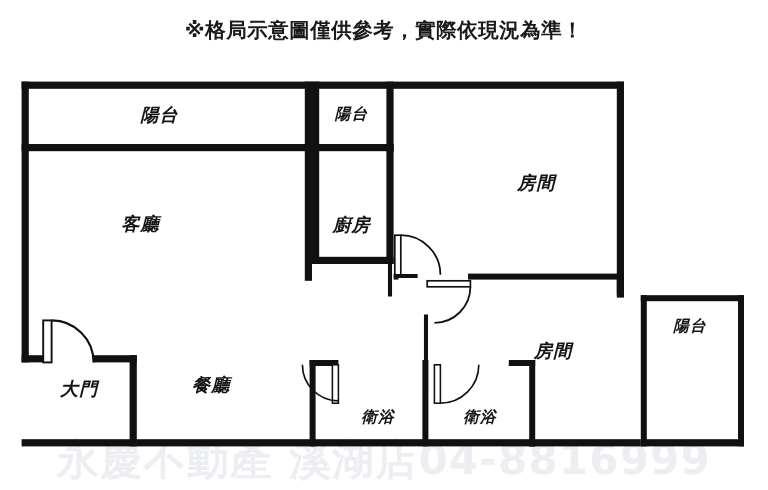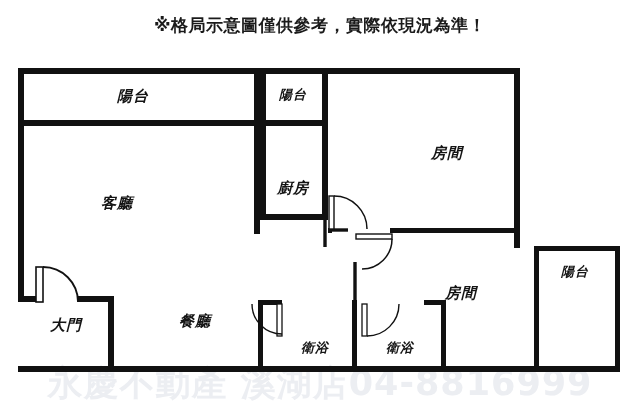--- a/index.html
+++ b/index.html
@@ -213,7 +213,7 @@
 
   <div class="room-label" style="left:133px; top:96px;">陽台</div>
 
-  <div class="room-label" style="left:117px; top:203px;">客廳</div>
+  <div class="room-label" style="left:117px; top:187px;">客廳</div>
 
   <div class="room-label small" style="left:293px; top:95px;">陽台</div>
 

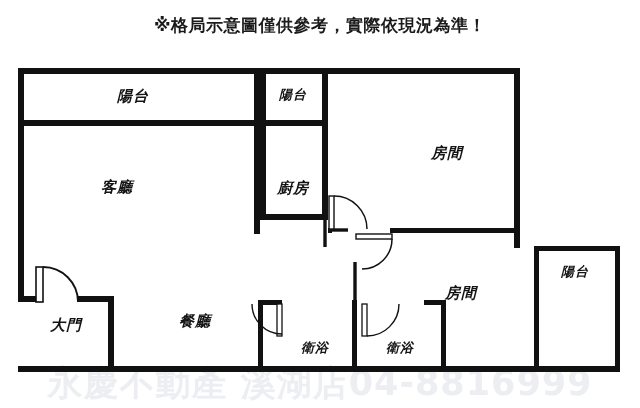--- a/index.html
+++ b/index.html
@@ -221,7 +221,7 @@
 
   <div class="room-label" style="left:447px; top:153px;">房間</div>
 
-  <div class="room-label" style="left:195px; top:321px;">餐廳</div>
+  <div class="room-label" style="left:176px; top:321px;">餐廳</div>
 
   <div class="room-label small" style="left:315px; top:348px;">衛浴</div>
 

